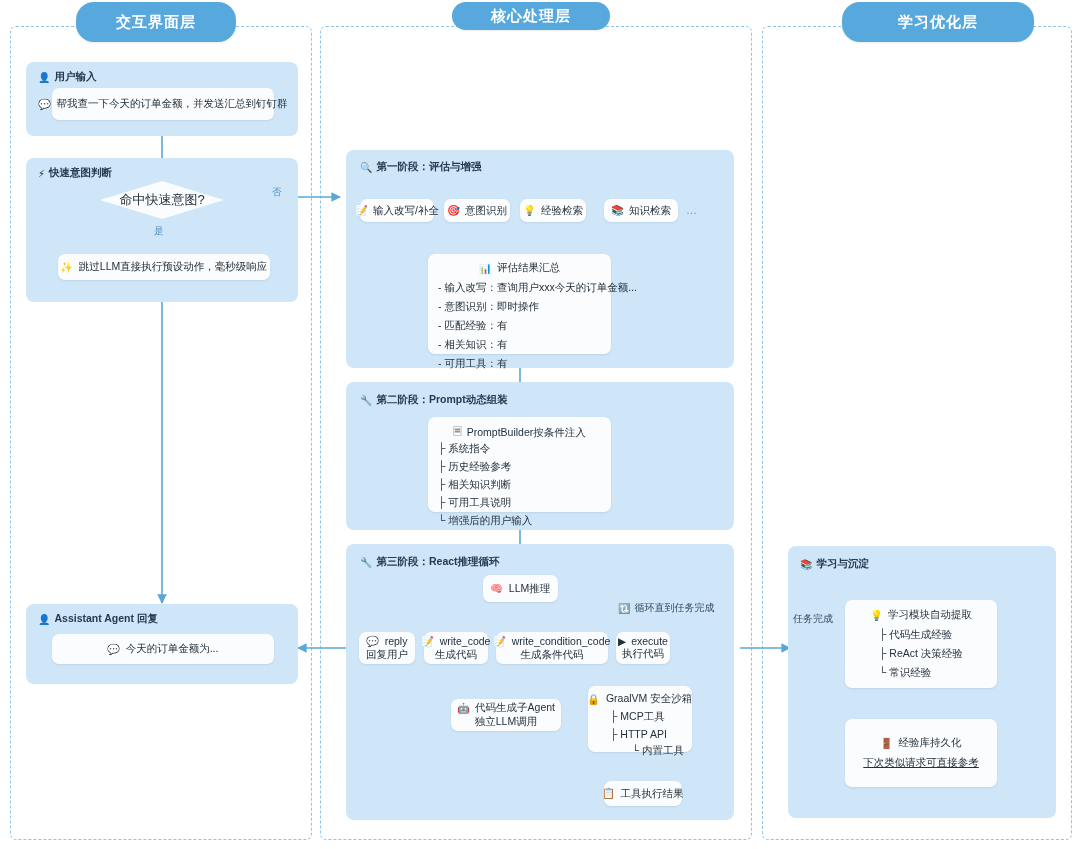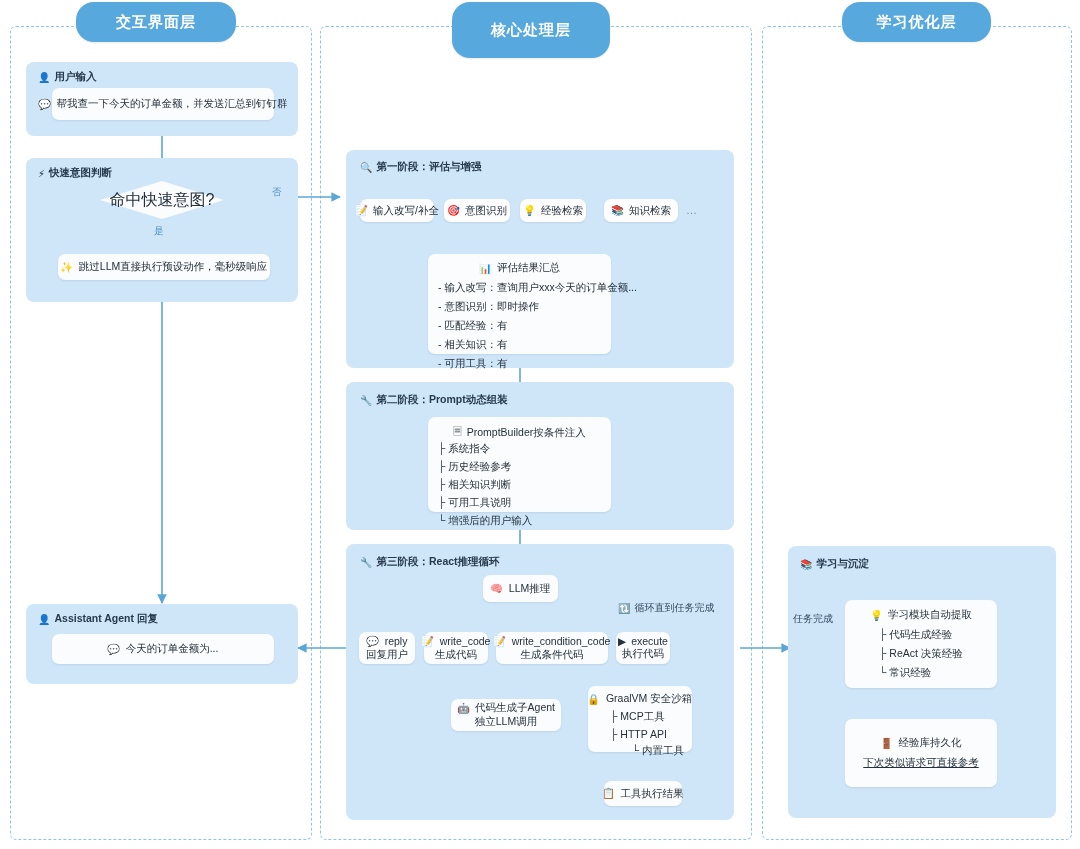--- a/index.html
+++ b/index.html
@@ -138,7 +138,7 @@
   <div class="lane-title" style="left:76px;top:2px;width:160px;height:40px;">
     <span>交互界面层</span>
   </div>
-  <div class="lane-title" style="left:452px;top:2px;width:158px;height:56px;">
+  <div class="lane-title" style="left:452px;top:2px;width:158px;height:28px;">
     <span>核心处理层</span>
   </div>
   <div class="lane-title" style="left:842px;top:2px;width:149px;height:40px;text-align:right;">

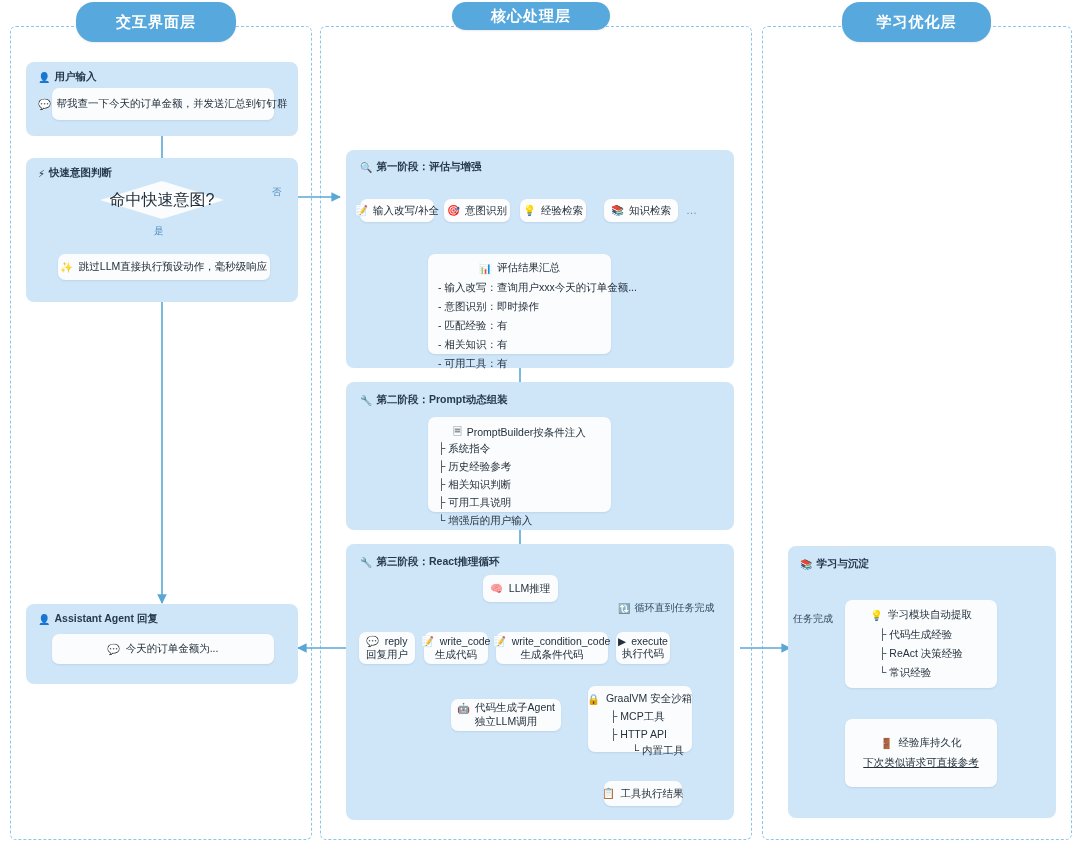--- a/index.html
+++ b/index.html
@@ -141,7 +141,7 @@
   <div class="lane-title" style="left:452px;top:2px;width:158px;height:28px;">
     <span>核心处理层</span>
   </div>
-  <div class="lane-title" style="left:842px;top:2px;width:149px;height:40px;text-align:right;">
+  <div class="lane-title" style="left:842px;top:2px;width:192px;height:40px;text-align:right;">
     <span>学习优化层</span>
   </div>
 

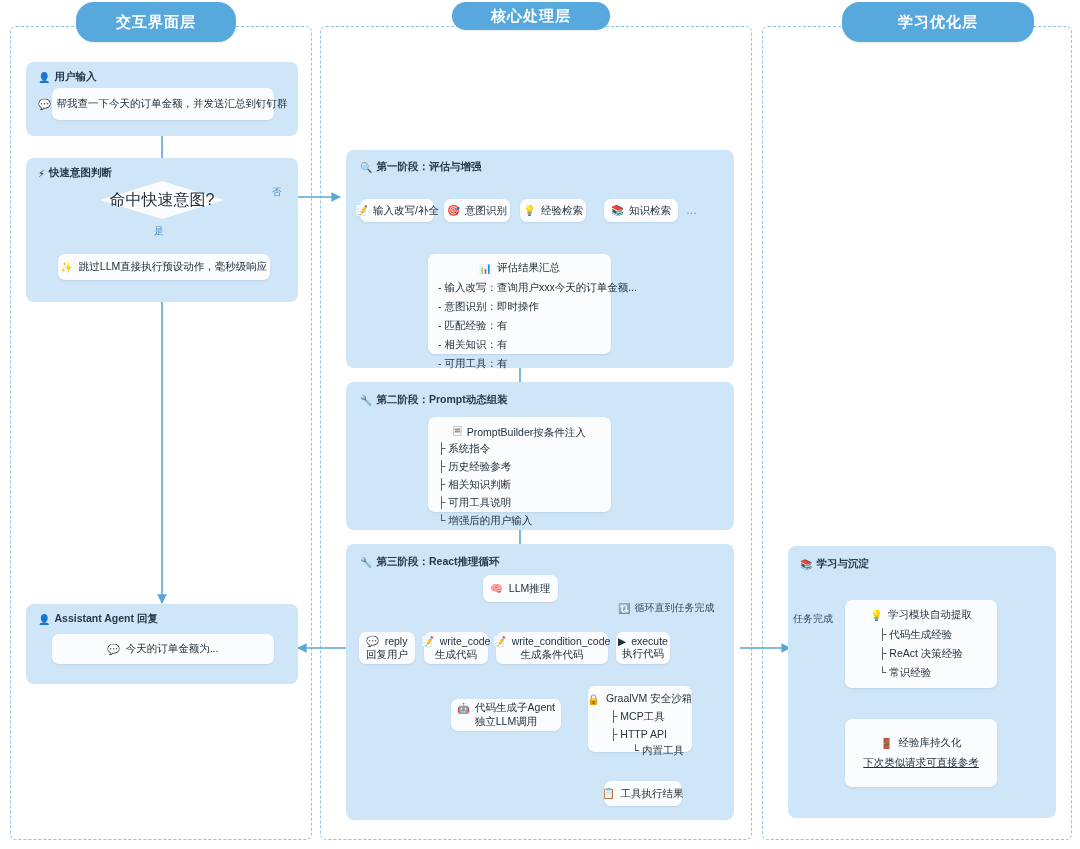--- a/index.html
+++ b/index.html
@@ -54,7 +54,7 @@
     clip-path:polygon(50% 0%,100% 50%,50% 100%,0% 50%);
     box-shadow:0 1px 2px rgba(40,70,100,.10);
   }
-  .diamond span{position:relative;font-size:16px;color:#24313d;white-space:nowrap;}
+  .diamond span{position:relative;font-size:13px;color:#24313d;white-space:nowrap;}
 
   .listcard{
     position:absolute;background:#fbfcfd;border-radius:7px;z-index:3;

